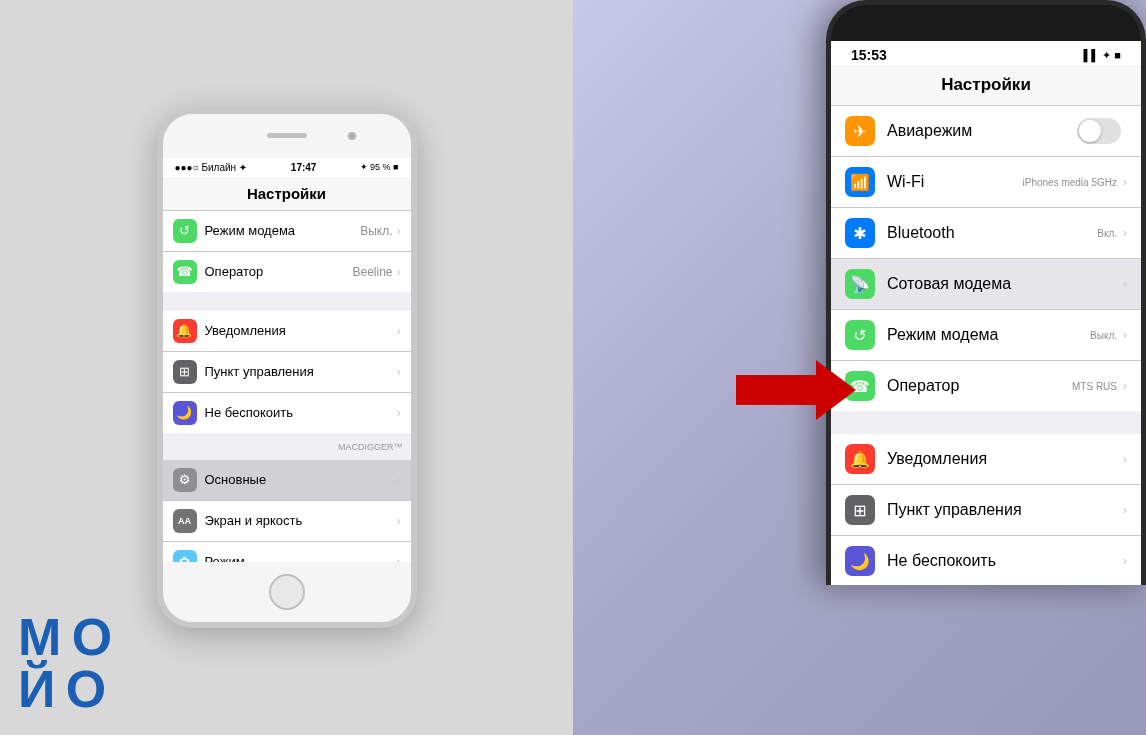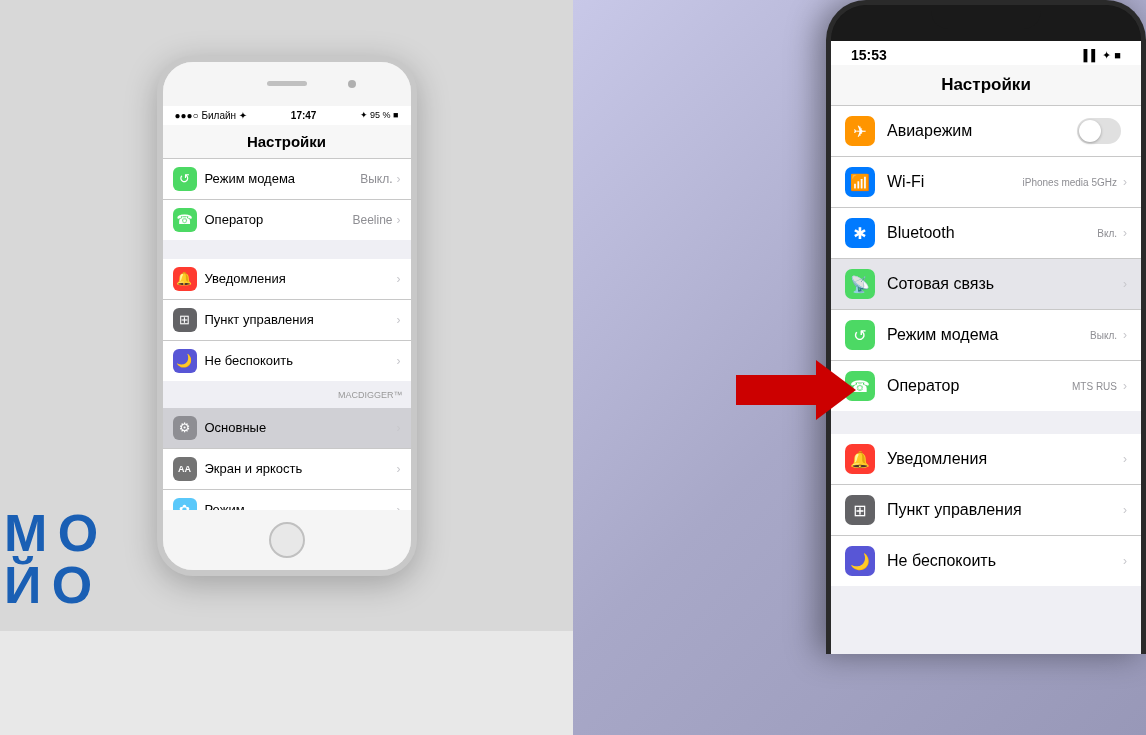--- a/index.html
+++ b/index.html
@@ -206,7 +206,7 @@
     
     .iphonex {
       width: 320px;
-      height: 654px;
+      height: 585px;
       background: #1a1a1a;
       border-radius: 40px 40px 0 0;
       border: 5px solid #2a2a2a;

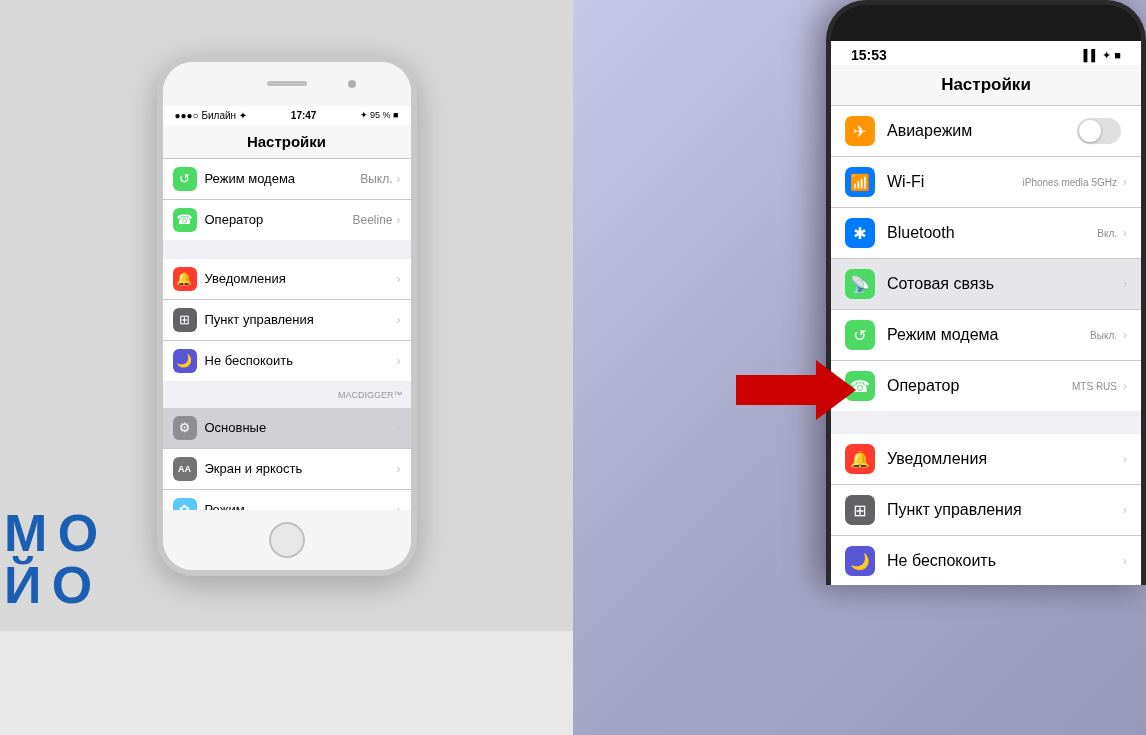--- a/index.html
+++ b/index.html
@@ -15,7 +15,7 @@
     
     .left-panel {
       width: 573px;
-      height: 631px;
+      height: 735px;
       background: #d8d8d8;
       display: flex;
       align-items: center;

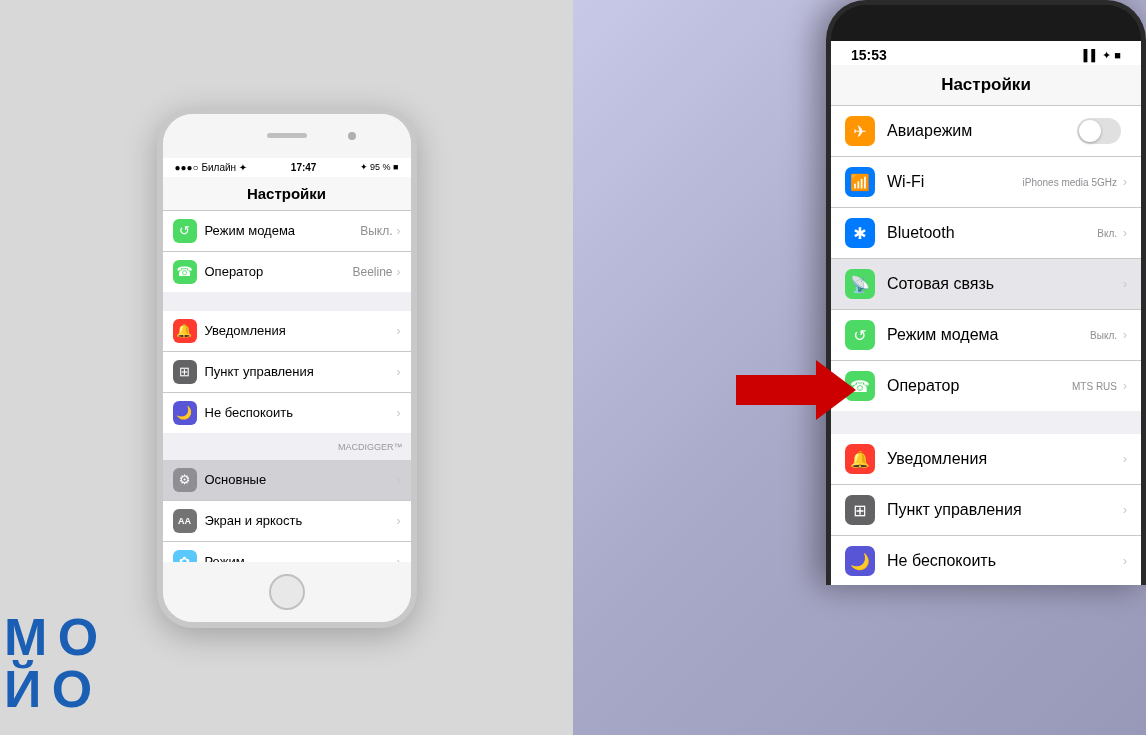--- a/index.html
+++ b/index.html
@@ -475,7 +475,7 @@
         </div>
         <div class="x-settings-item highlighted">
           <div class="x-settings-icon" style="background:#4cd964;">📡</div>
-          <span class="x-settings-item-label">Сотовая связь</span>
+          <span class="x-settings-item-label">Сотовая модема</span>
           <span class="chevron">›</span>
         </div>
         <div class="x-settings-item">

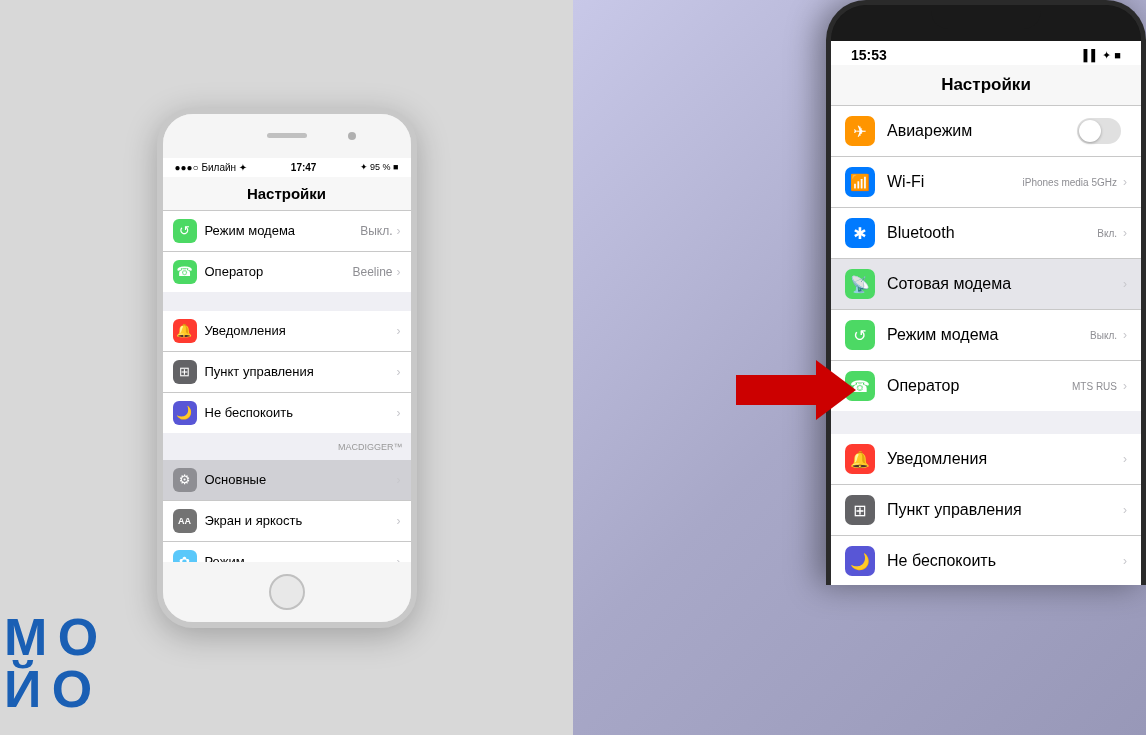--- a/index.html
+++ b/index.html
@@ -26,7 +26,7 @@
     .moyo-logo {
       position: absolute;
       bottom: 20px;
-      left: 4px;
+      left: 18px;
       font-size: 52px;
       font-weight: 900;
       color: #1a5fb4;

